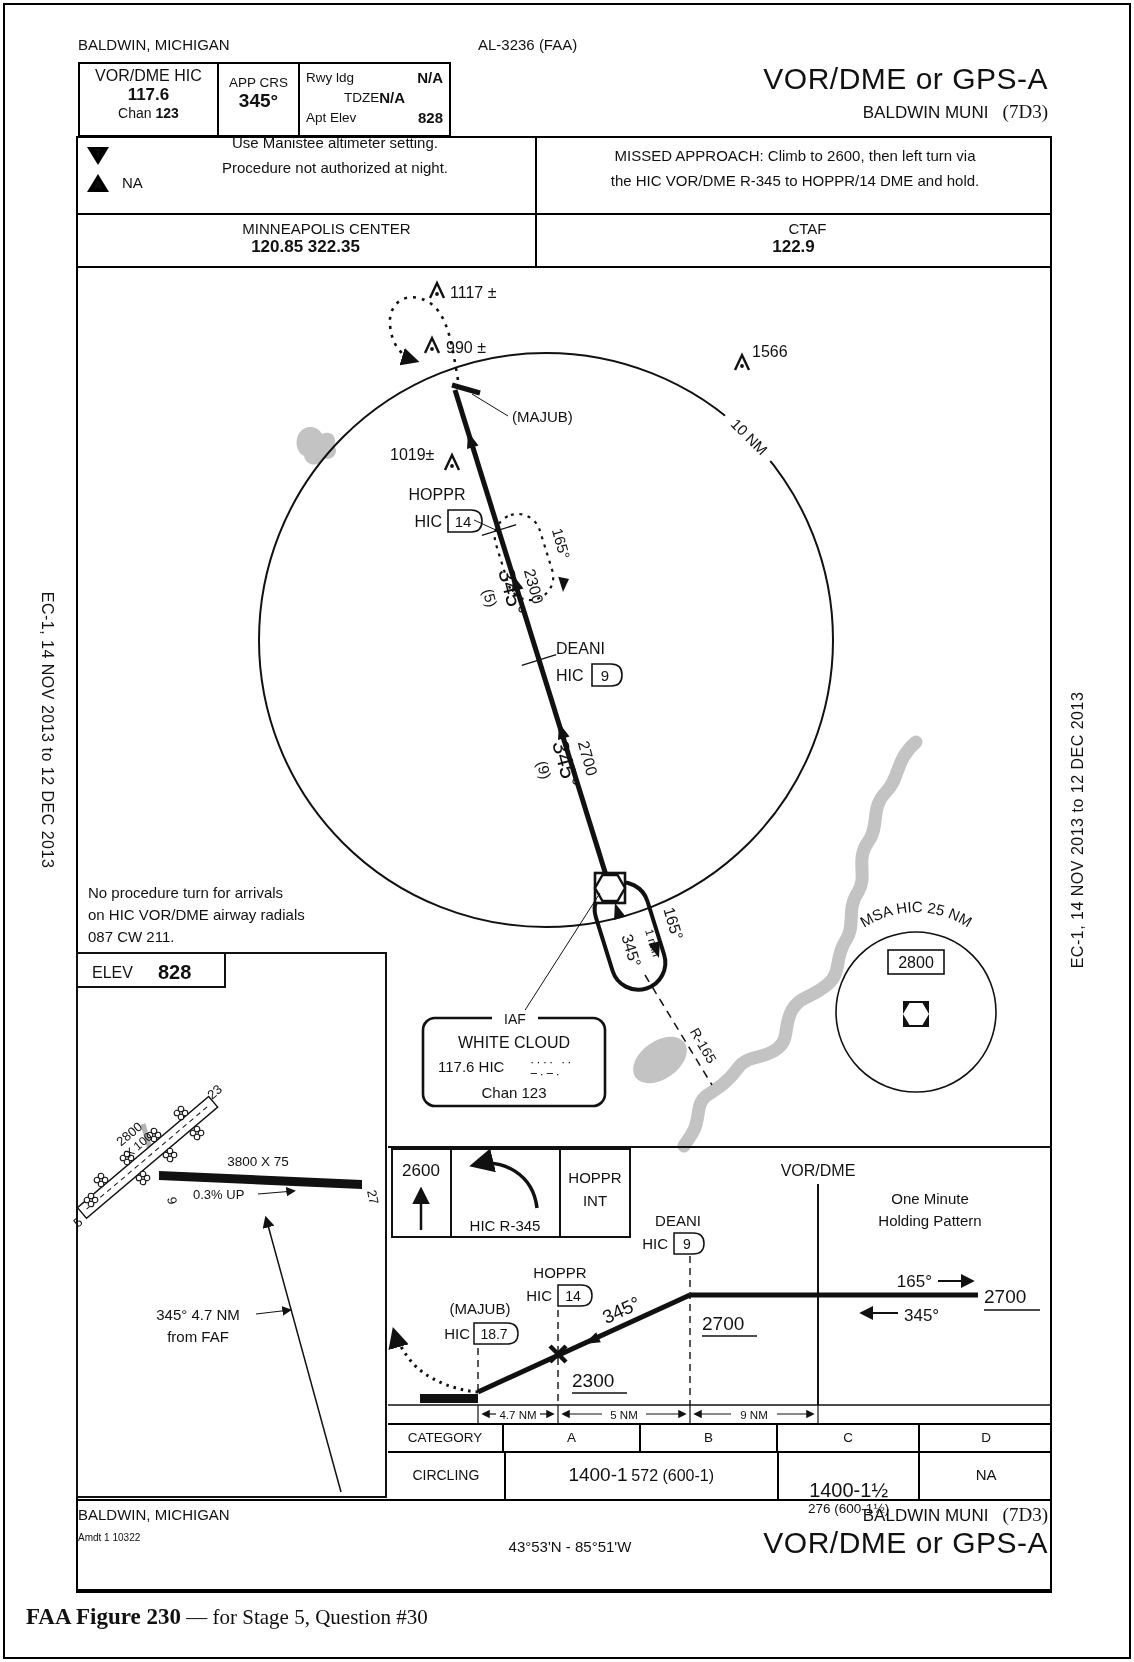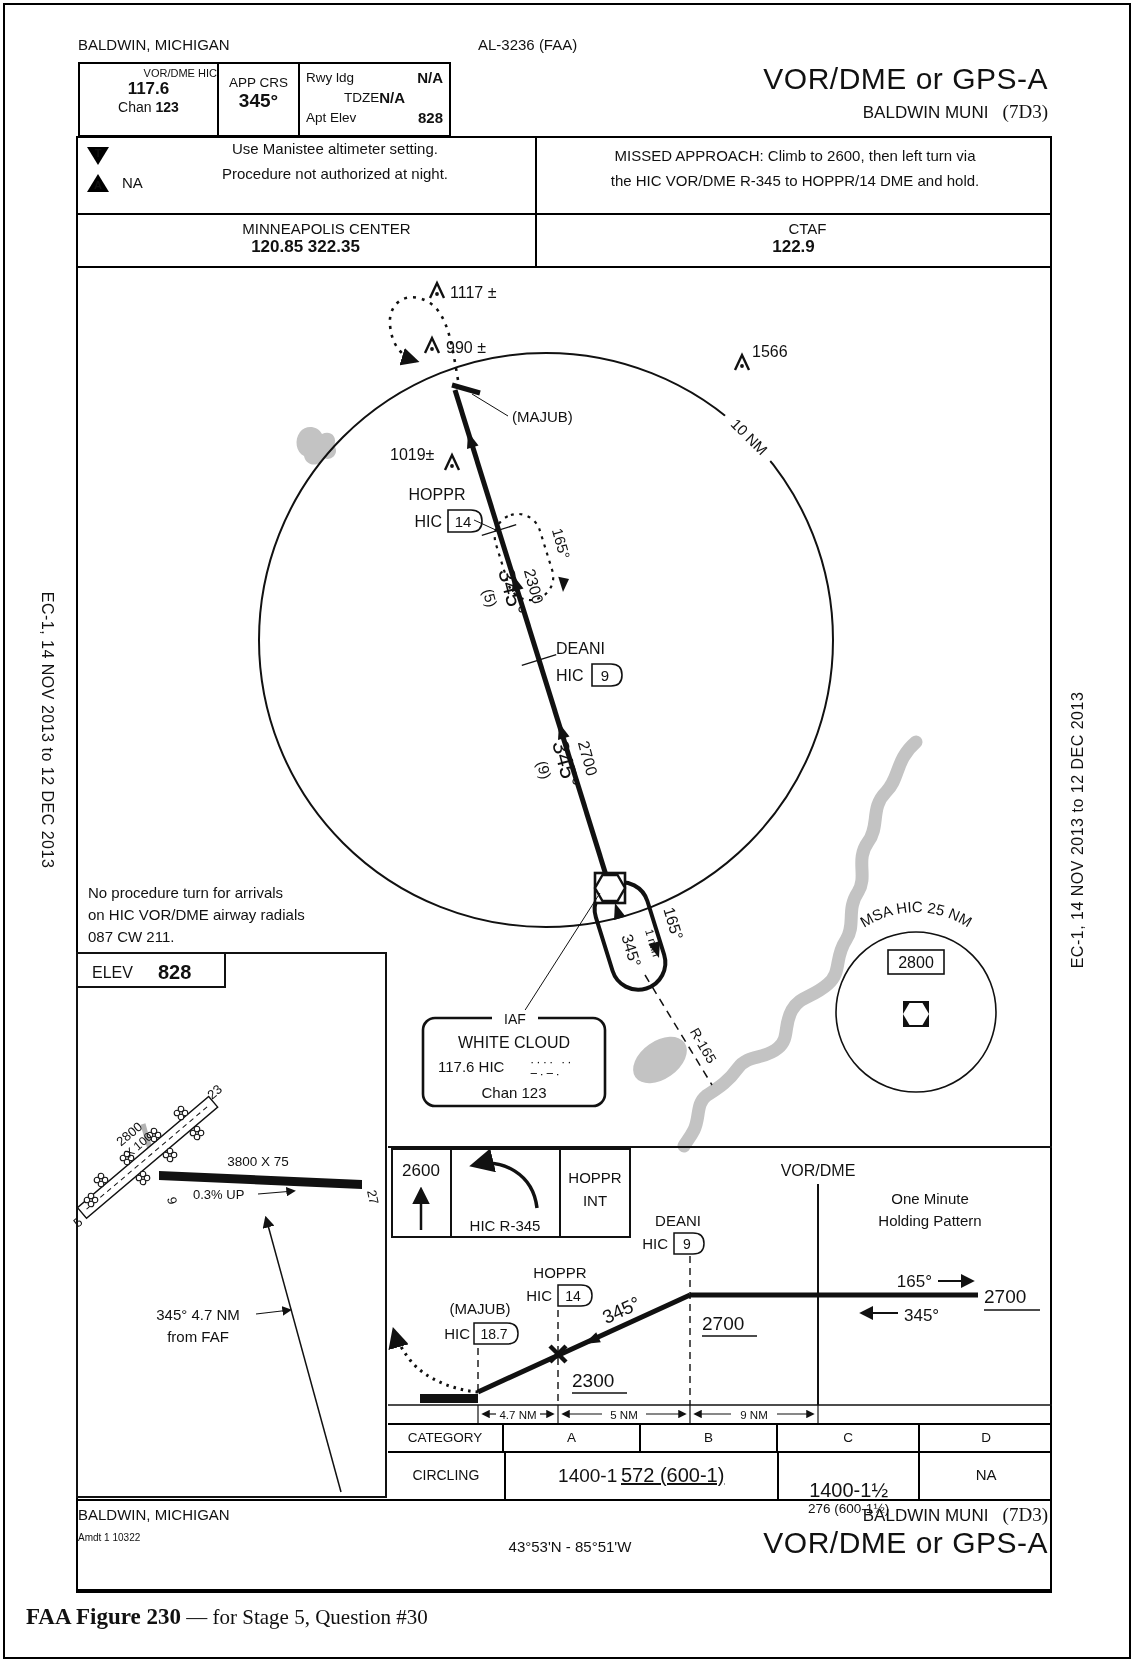--- a/index.html
+++ b/index.html
@@ -36,7 +36,7 @@
 
   <div class="abs" style="left:78px;top:62px;width:369px;height:71px;border:2px solid #000;display:flex;">
     <div class="ctr" style="width:140px;border-right:2px solid #000;padding-top:3px;">
-      <div style="font-size:11px;text-align:right;">VOR/DME  HIC</div>
+      <div style="font-size:16px;">VOR/DME  HIC</div>
       <div class="b" style="font-size:17px;">117.6</div>
       <div style="font-size:14px;">
         <span>Chan</span>

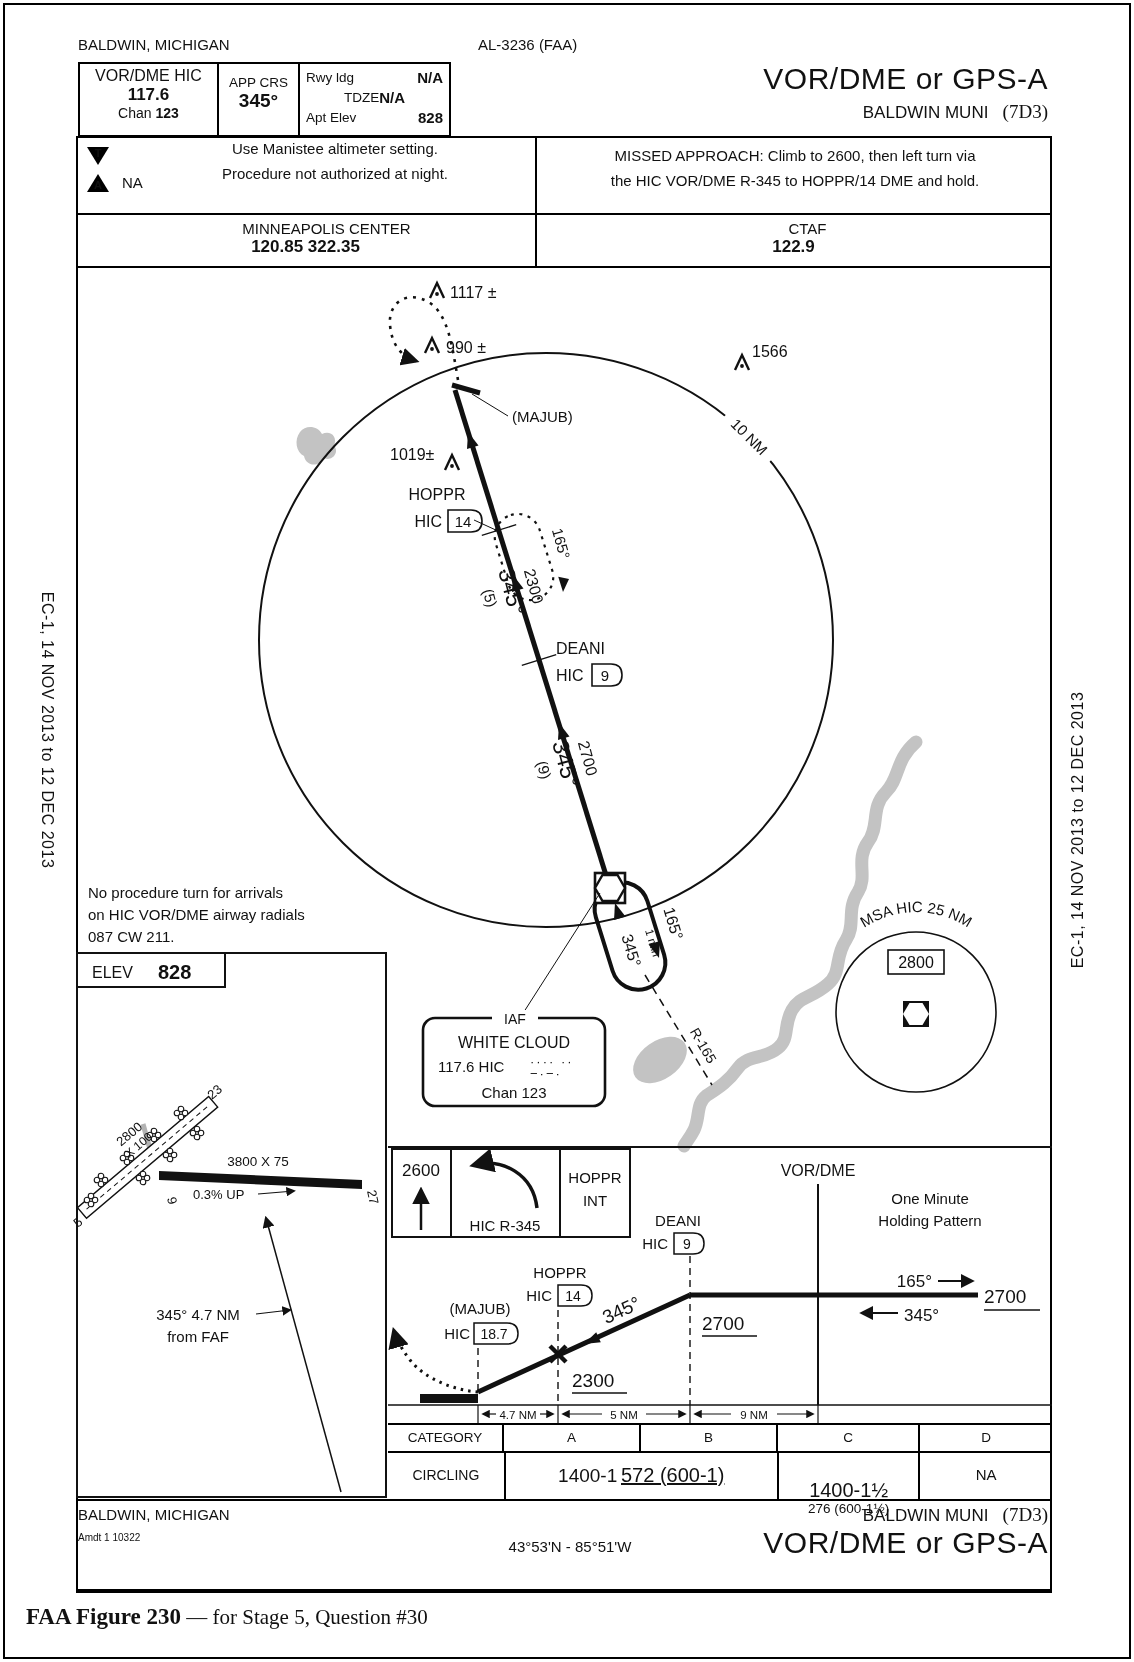--- a/index.html
+++ b/index.html
@@ -79,7 +79,7 @@
     <text x="14" y="45" fill="#fff" font-size="11" font-weight="bold" text-anchor="middle">A</text>
   </svg>
   <div class="abs" style="left:122px;top:174px;font-size:15px;">NA</div>
-  <div class="abs ctr" style="left:140px;top:136px;width:390px;font-size:15px;line-height:25px;">
+  <div class="abs ctr" style="left:140px;top:130px;width:390px;font-size:15px;line-height:25px;">
     <div>Use Manistee altimeter setting.</div>
     <div>Procedure not authorized at night.</div>
   </div>

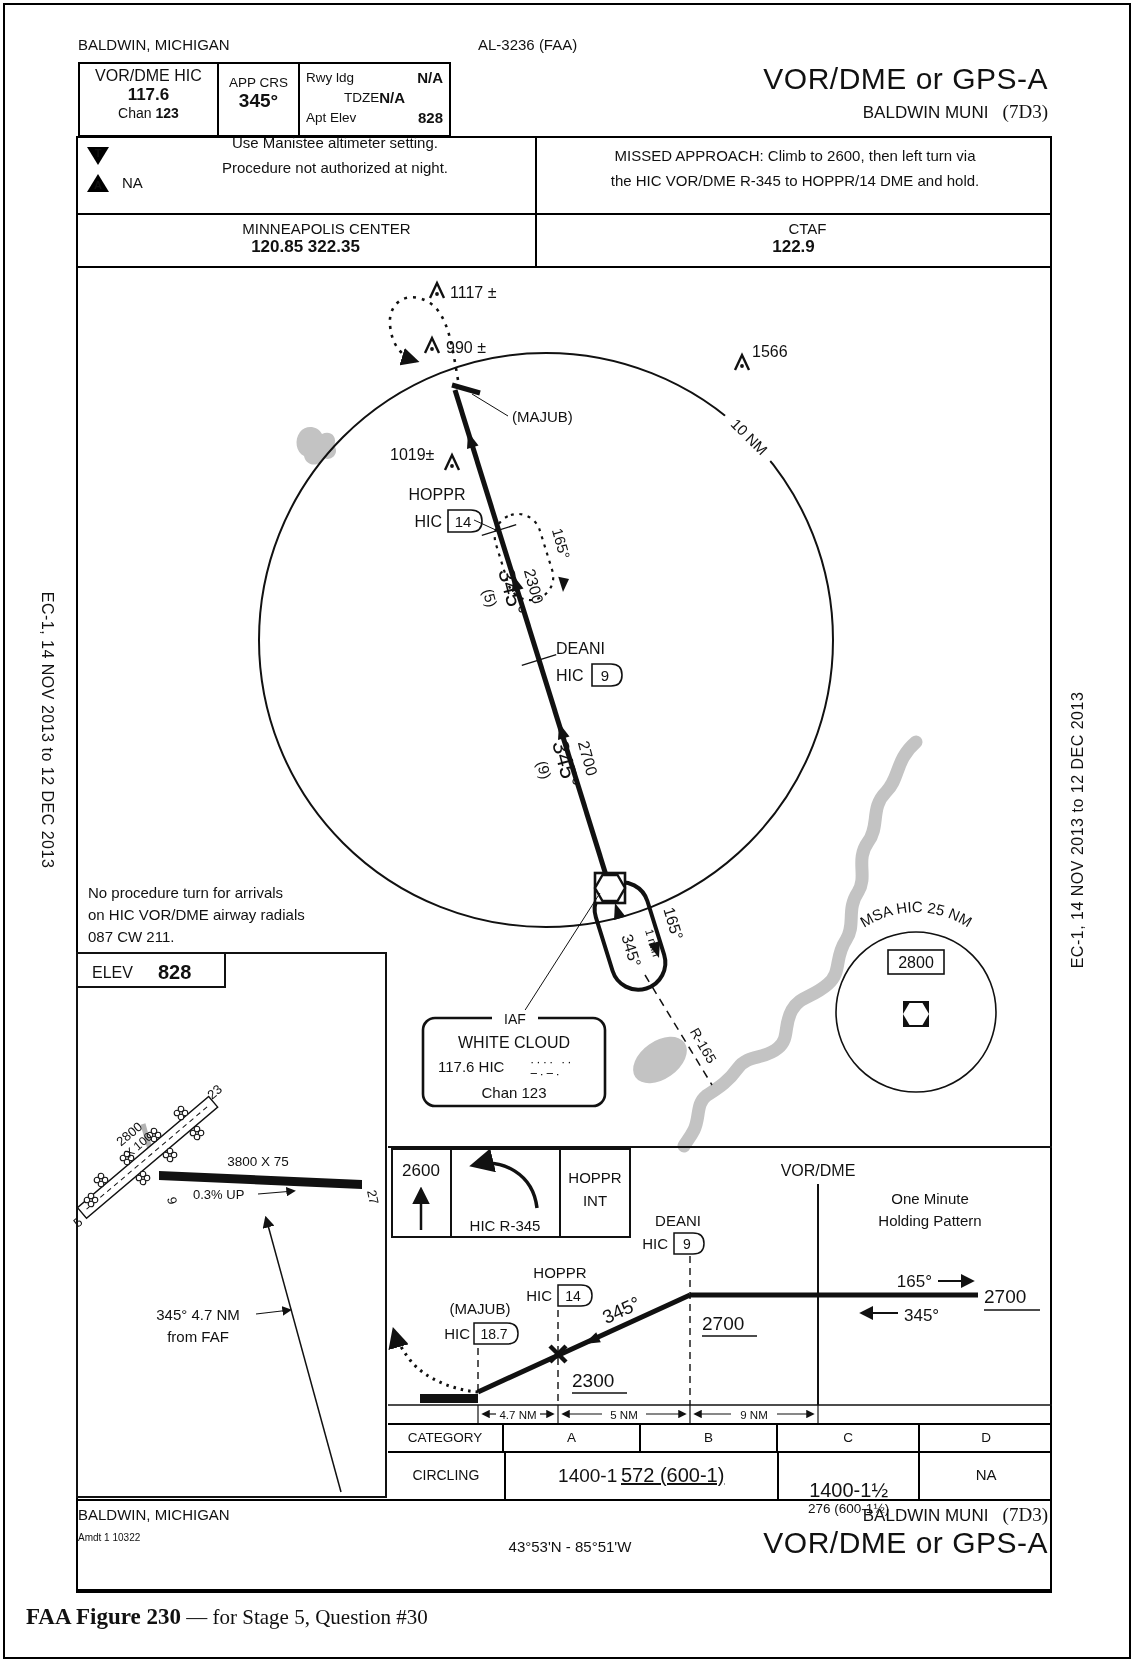--- a/index.html
+++ b/index.html
@@ -382,7 +382,7 @@
       <div class="ctr" style="width:116px;line-height:44px;font-size:14px;">CIRCLING</div>
       <div class="ctr" style="width:274px;line-height:44px;border-left:2px solid #000;box-sizing:border-box;">
         <span style="font-size:19px;">1400-1</span>
-        <span style="font-size:20px;text-decoration:underline;">572 (600-1)</span>
+        <span style="font-size:16px;">572 (600-1)</span>
       </div>
       <div class="ctr" style="width:142px;border-left:2px solid #000;box-sizing:border-box;padding-top:3px;">
         <div style="font-size:20px;line-height:20px;margin-top:24px;">1400-1½</div>

